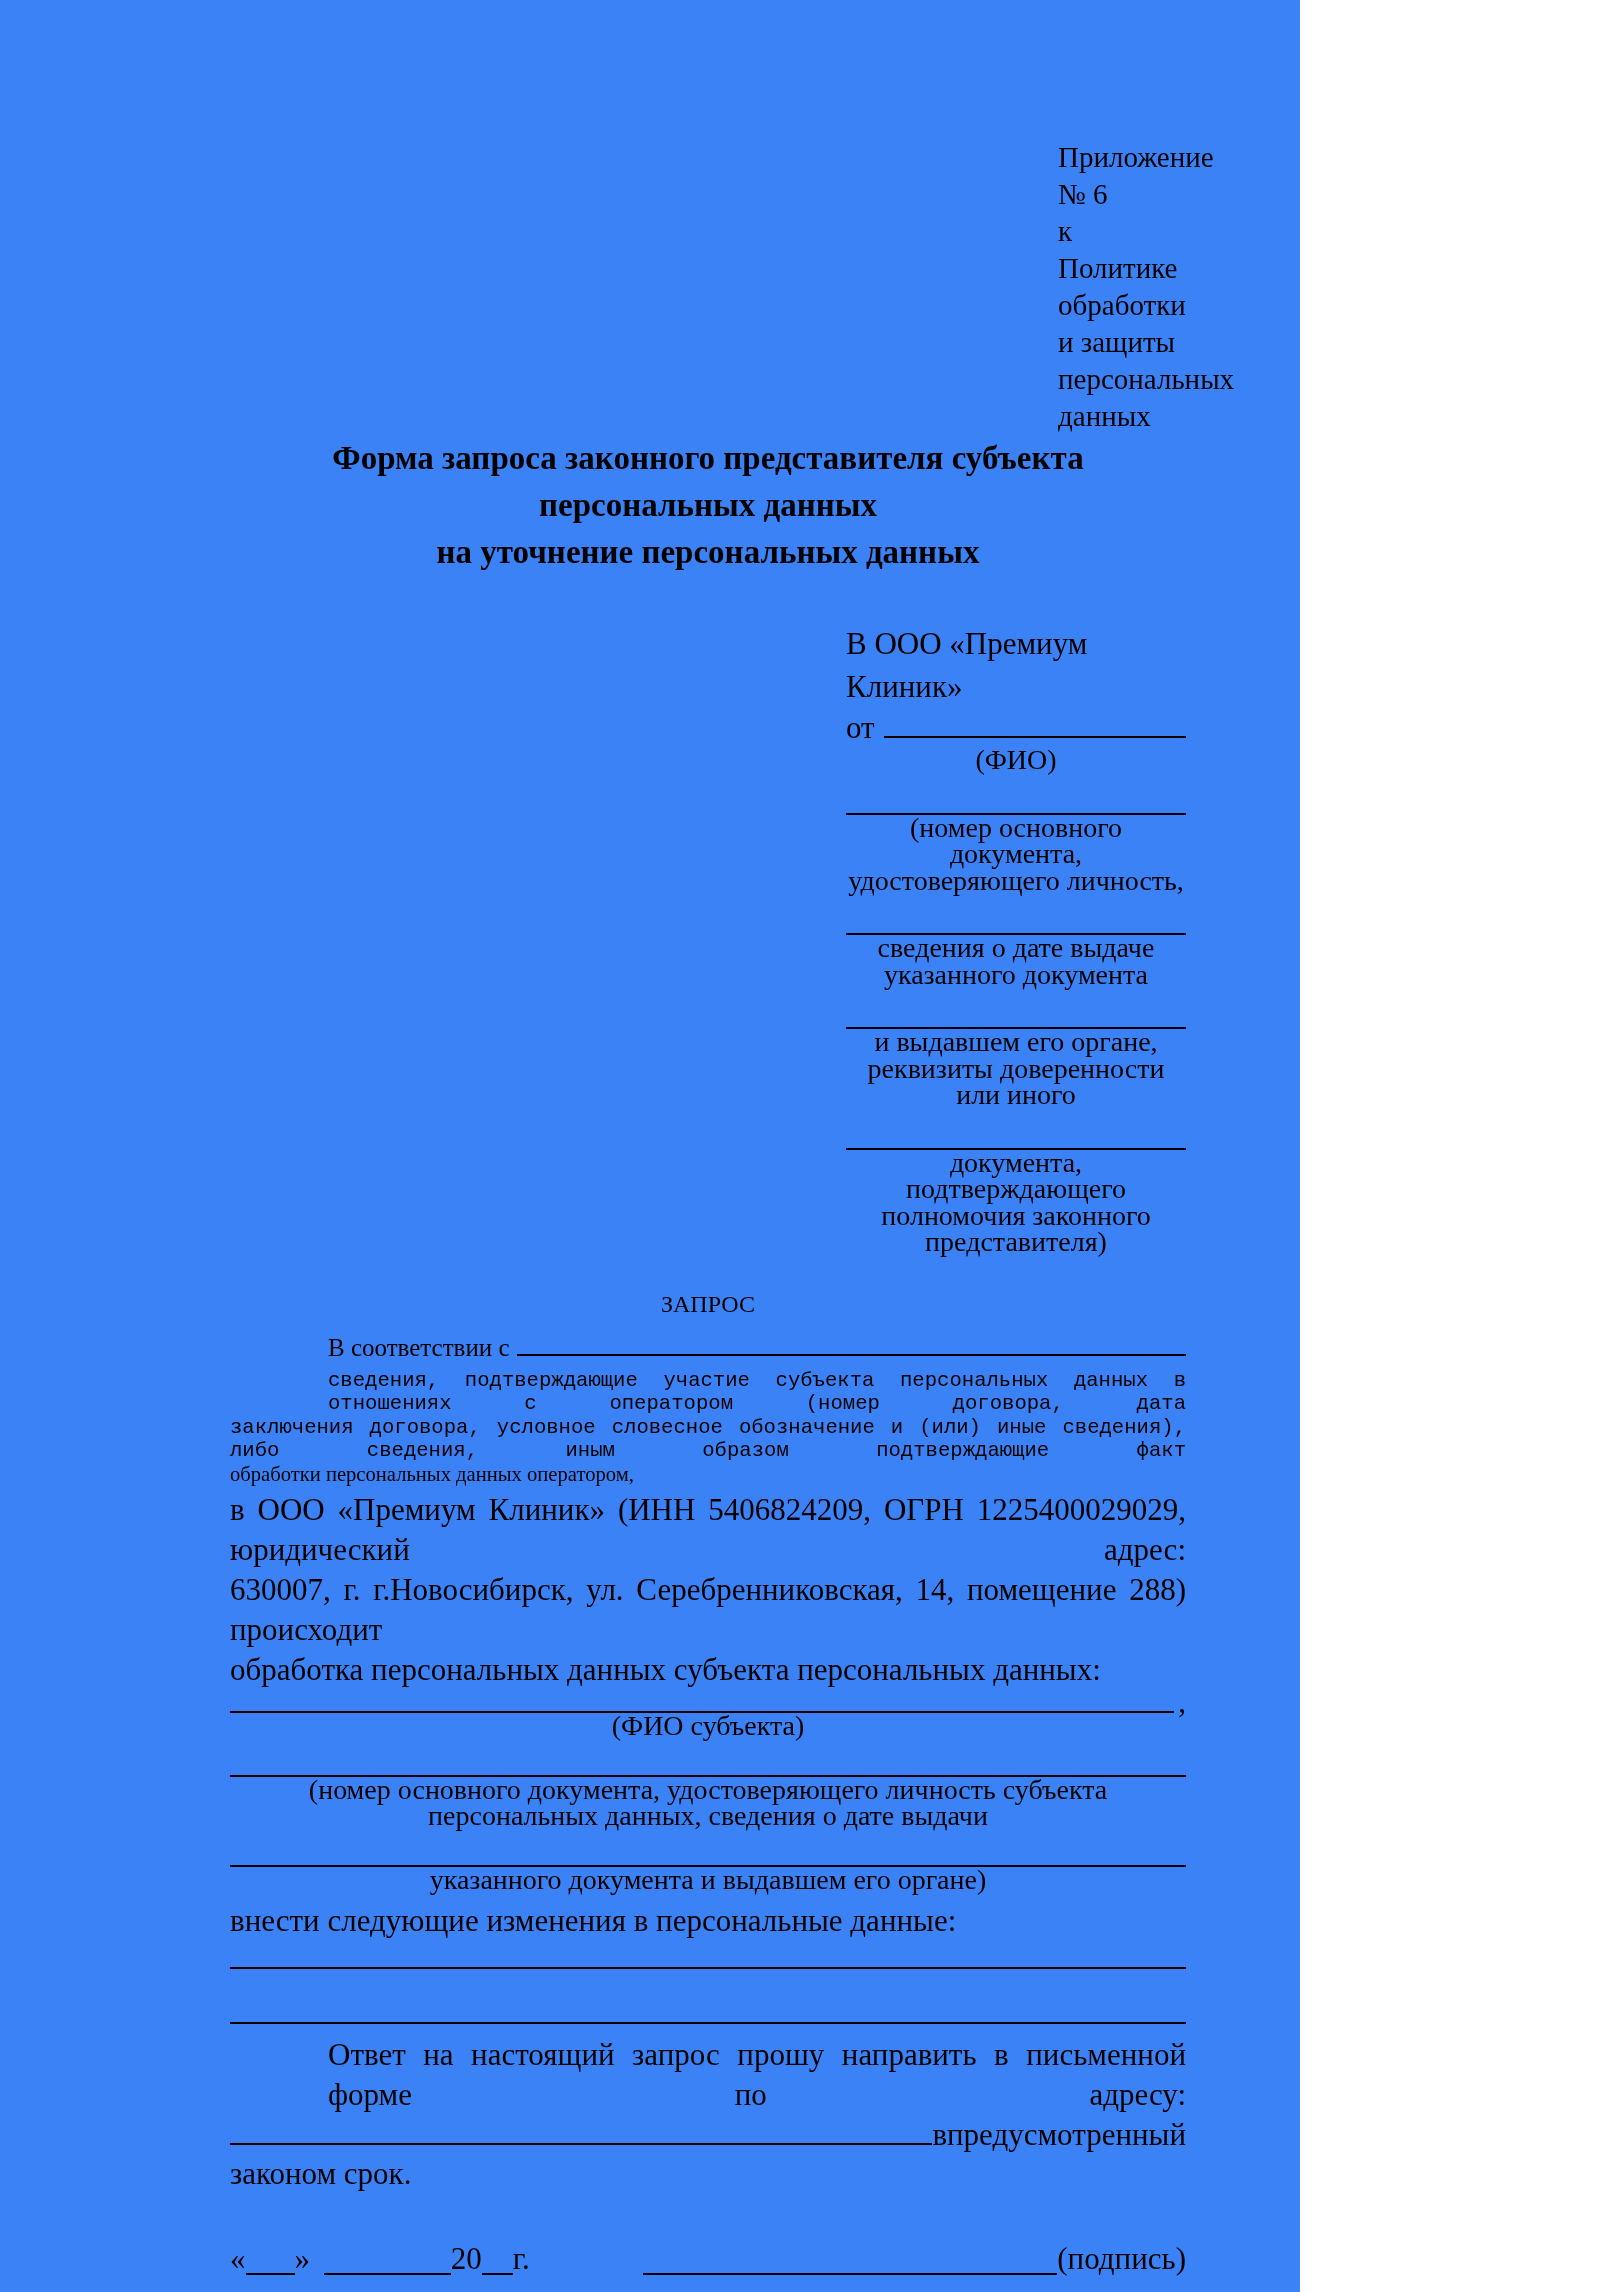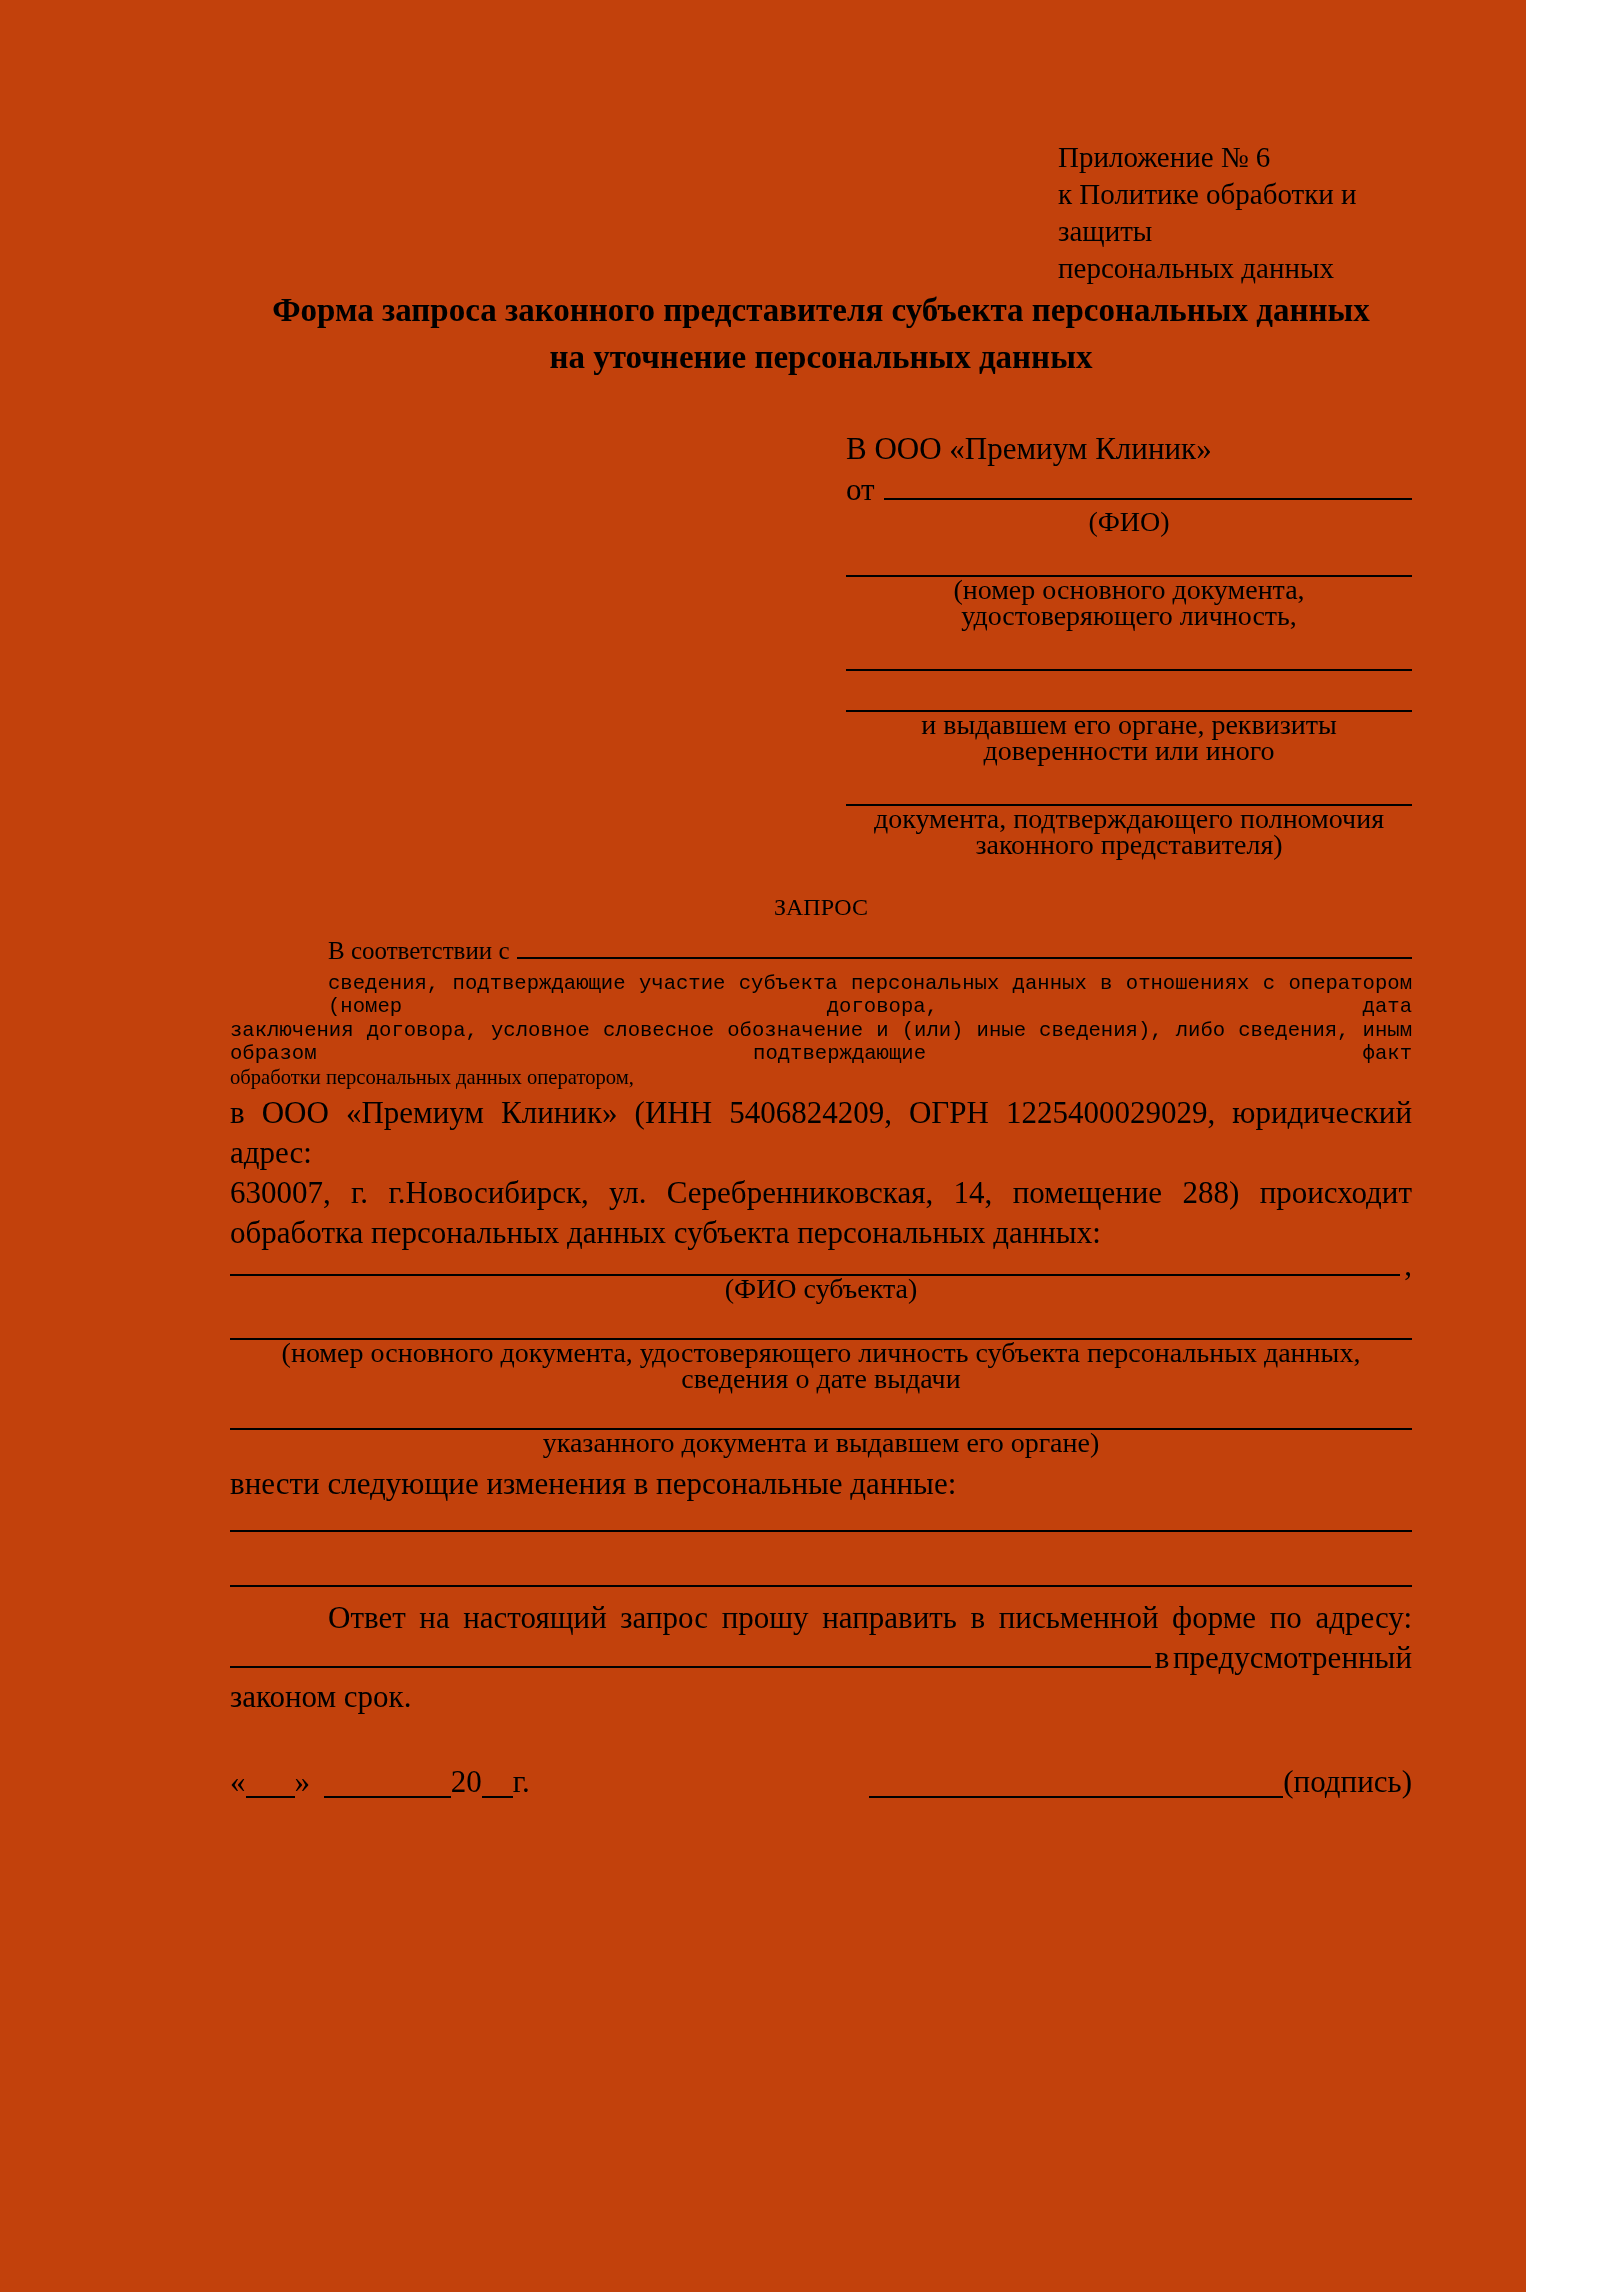--- a/index.html
+++ b/index.html
@@ -5,9 +5,9 @@
   html, body { margin: 0; padding: 0; background: #ffffff; }
   .page {
     position: relative;
-    width: 1526px;
+    width: 1300px;
     height: 2293px;
-    background: #c2410c;
+    background: #3b82f6;
     color: #000000;
     font-family: "Liberation Serif", "DejaVu Serif", serif;
     box-sizing: border-box;

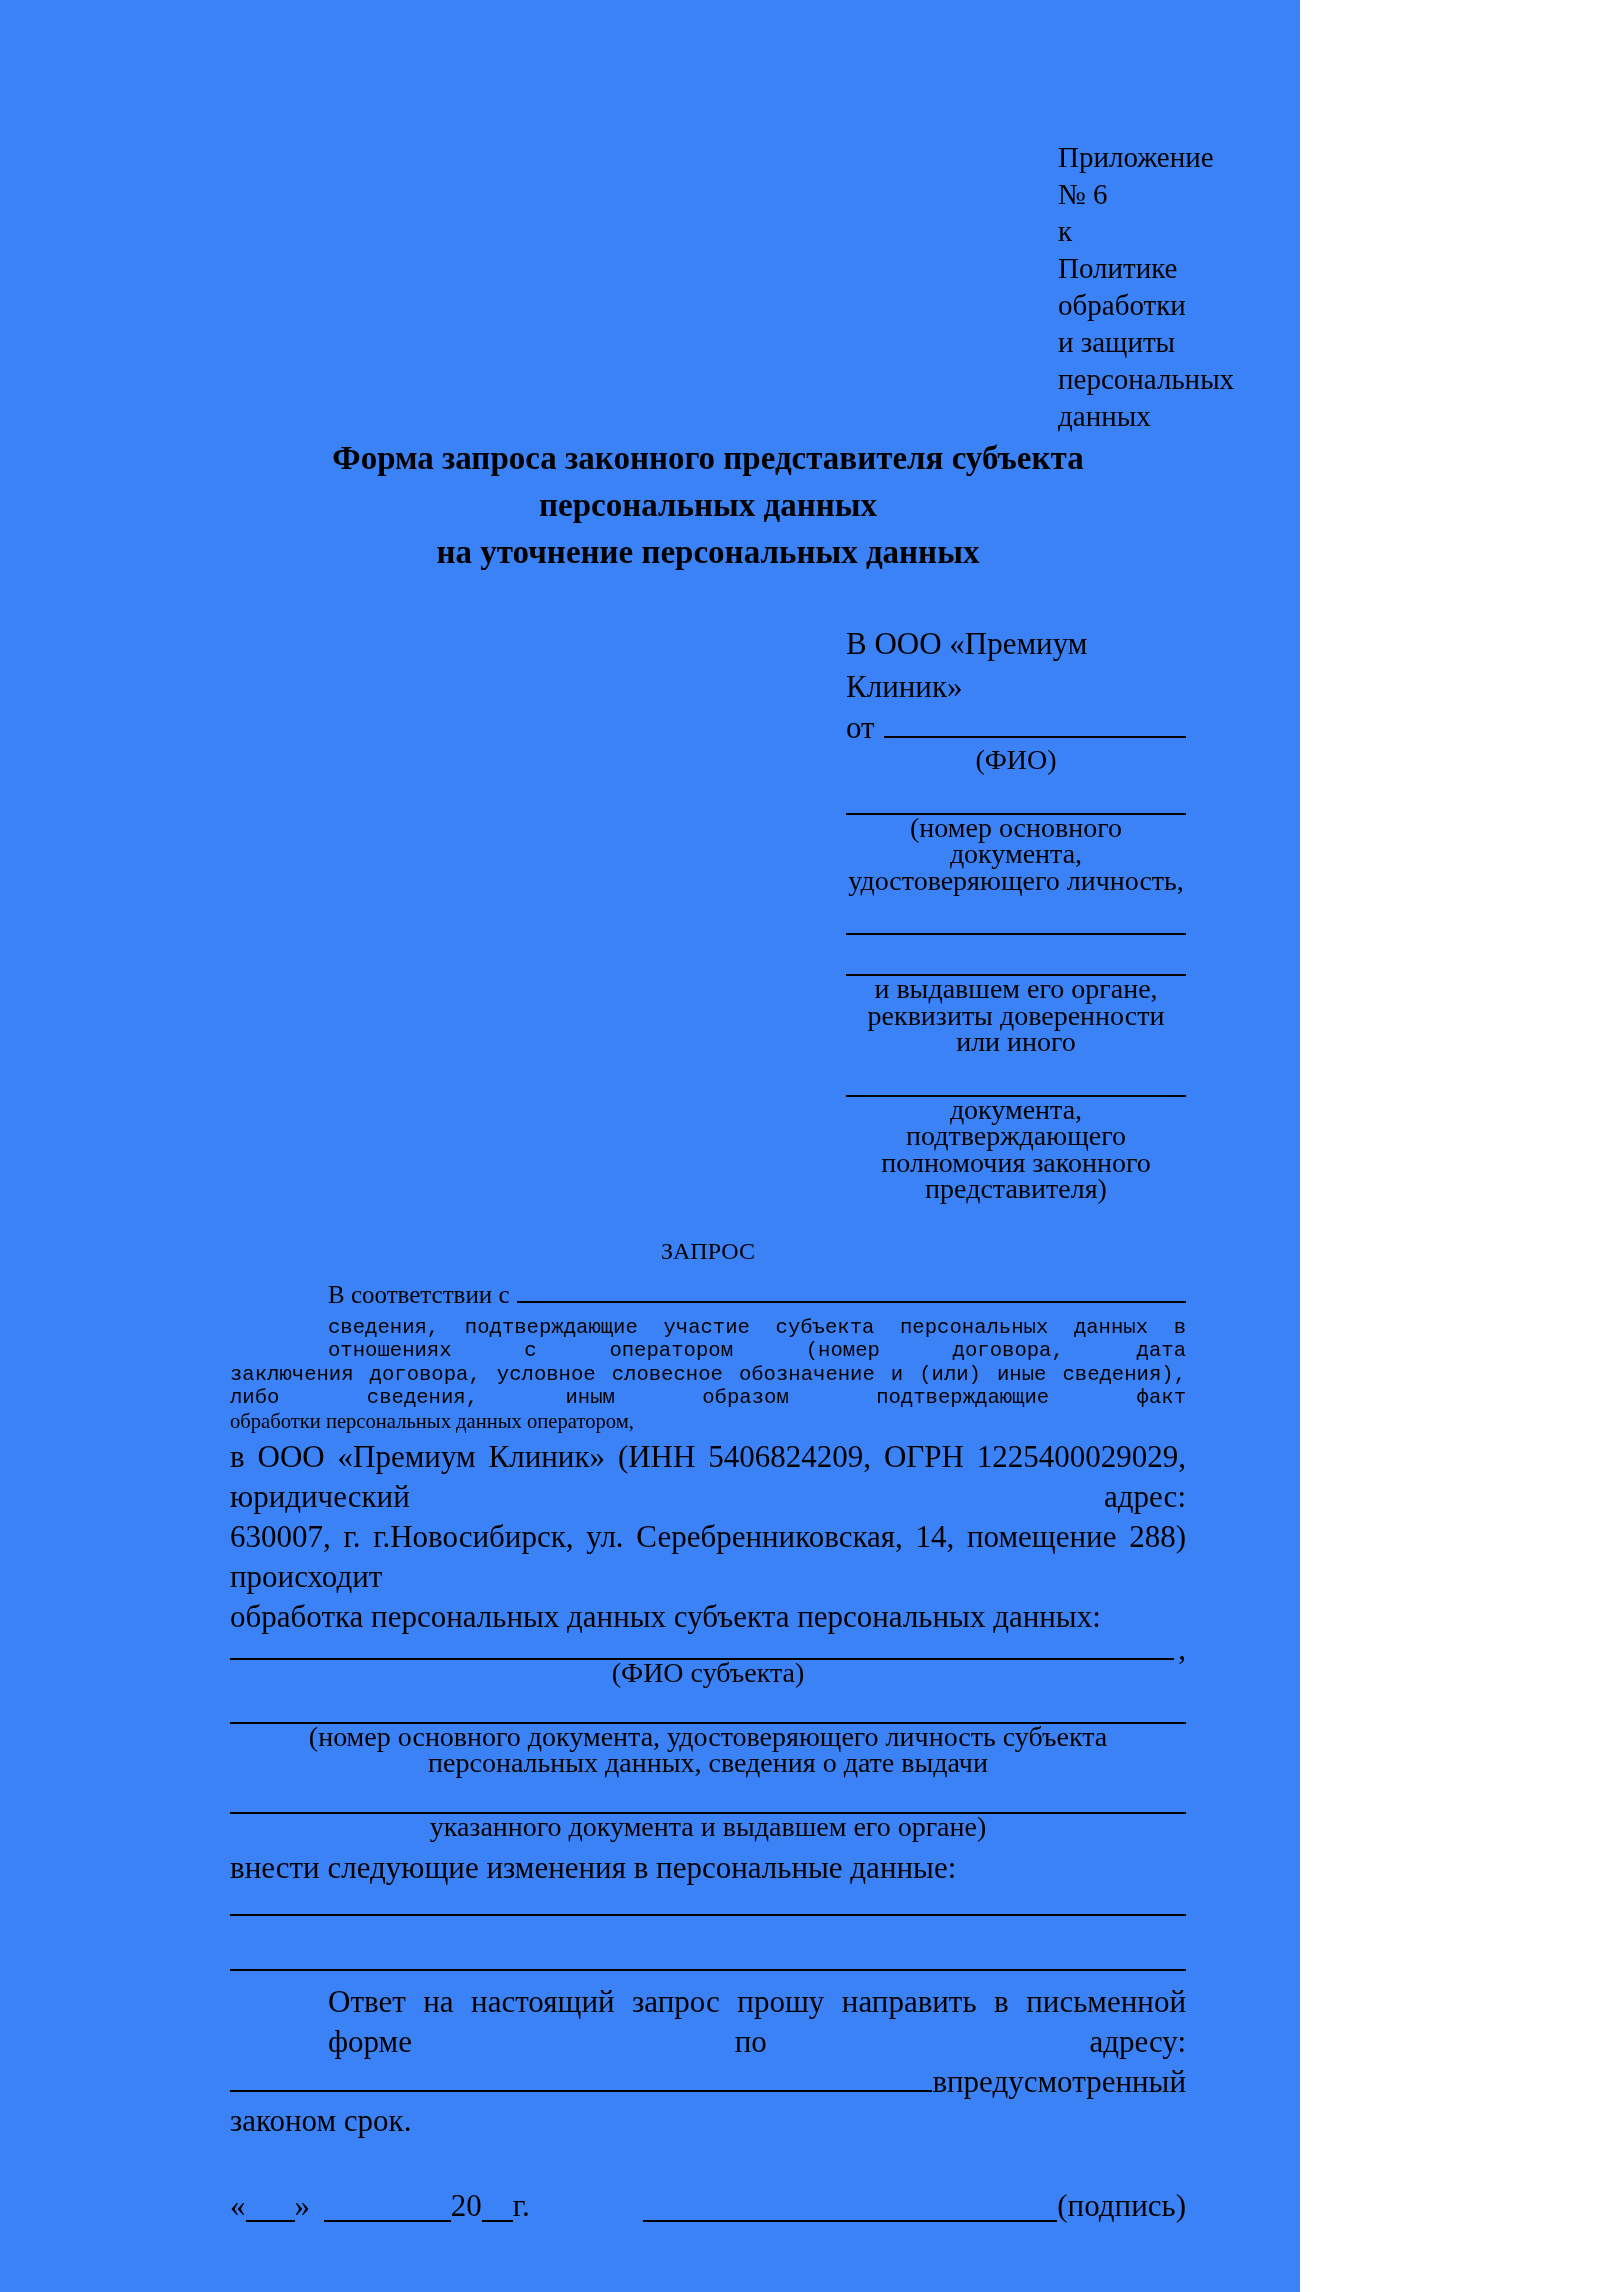--- a/index.html
+++ b/index.html
@@ -84,6 +84,7 @@
     <div class="caption">(номер основного документа, удостоверяющего личность,</div>
 
     <div class="blankline bl-40"></div>
+    <div class="caption">сведения о дате выдаче указанного документа</div>
 
     <div class="blankline bl-40"></div>
     <div class="caption">и выдавшем его органе, реквизиты доверенности или иного</div>

